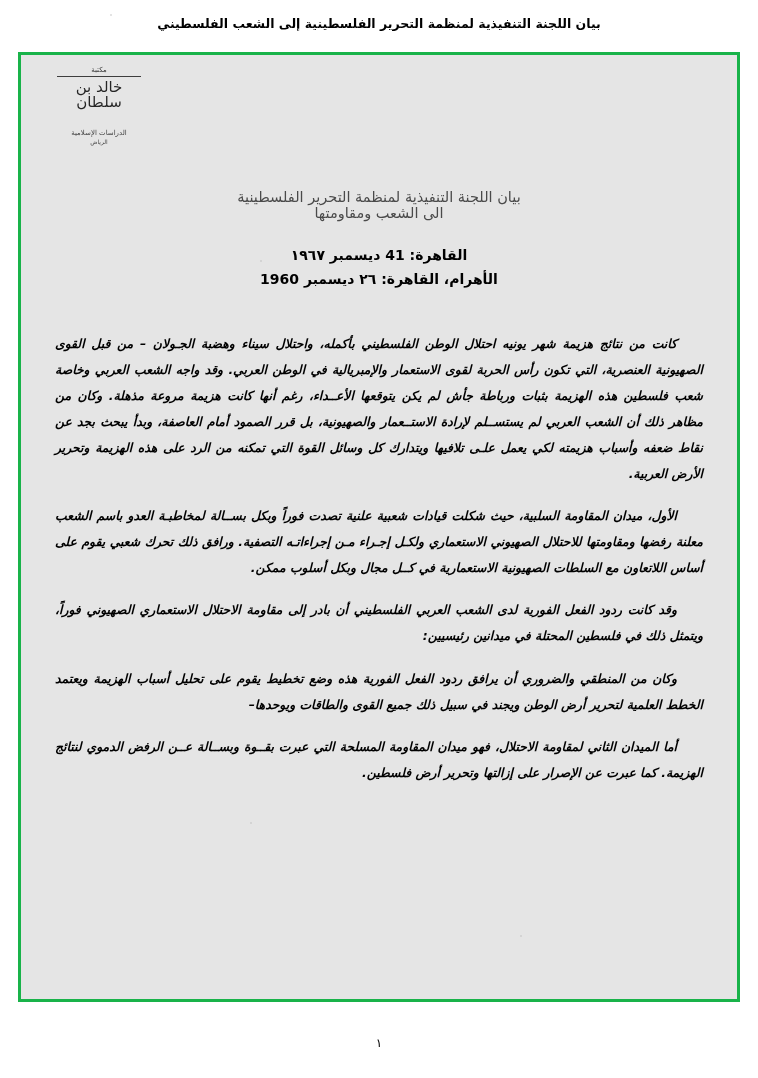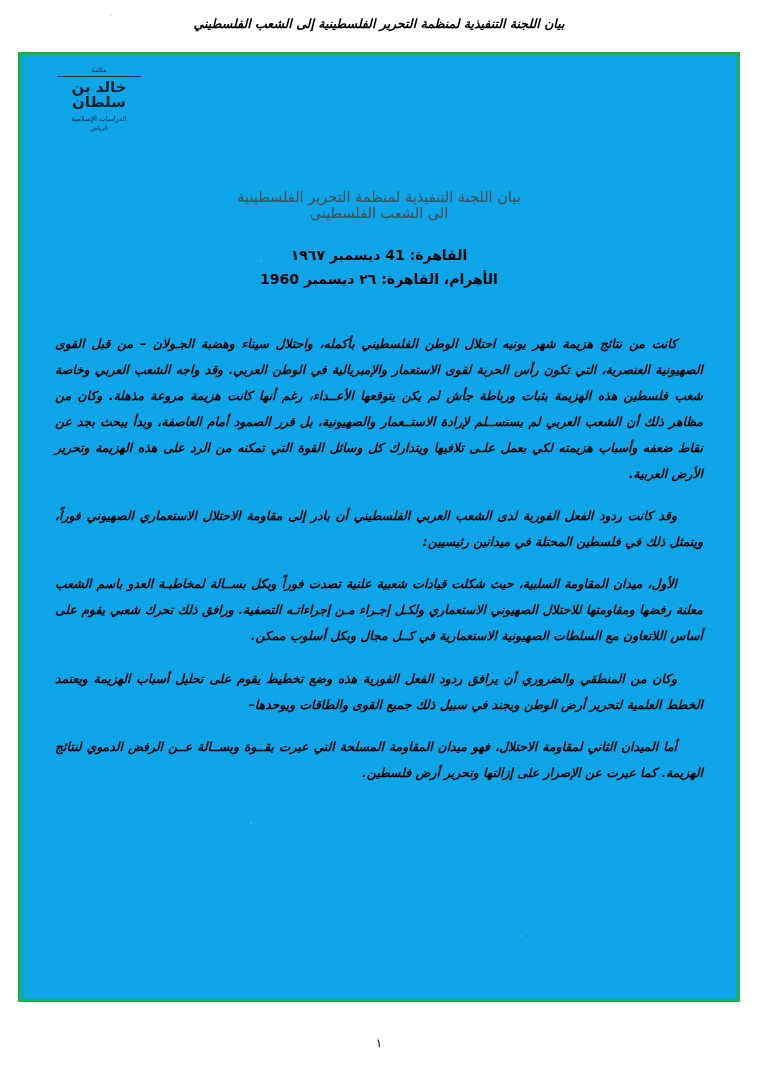--- a/index.html
+++ b/index.html
@@ -34,7 +34,6 @@
     font-weight: bold;
     letter-spacing: 0;
     direction: rtl;
-    font-style: italic;
   }
 
   

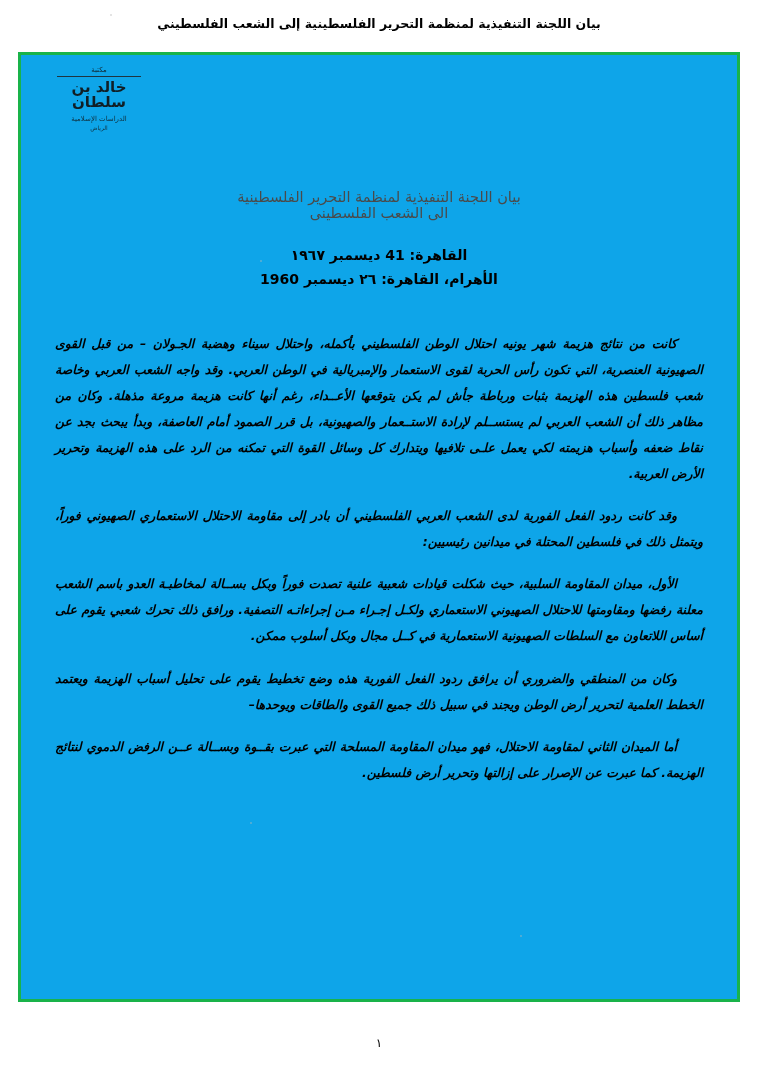--- a/index.html
+++ b/index.html
@@ -45,7 +45,7 @@
     height: 950px;
     border: 3px solid #19b34a;
     box-sizing: border-box;
-    background: #0ea5e9;
+    background: #e5e5e5;
   }
 
   .frame-inner {

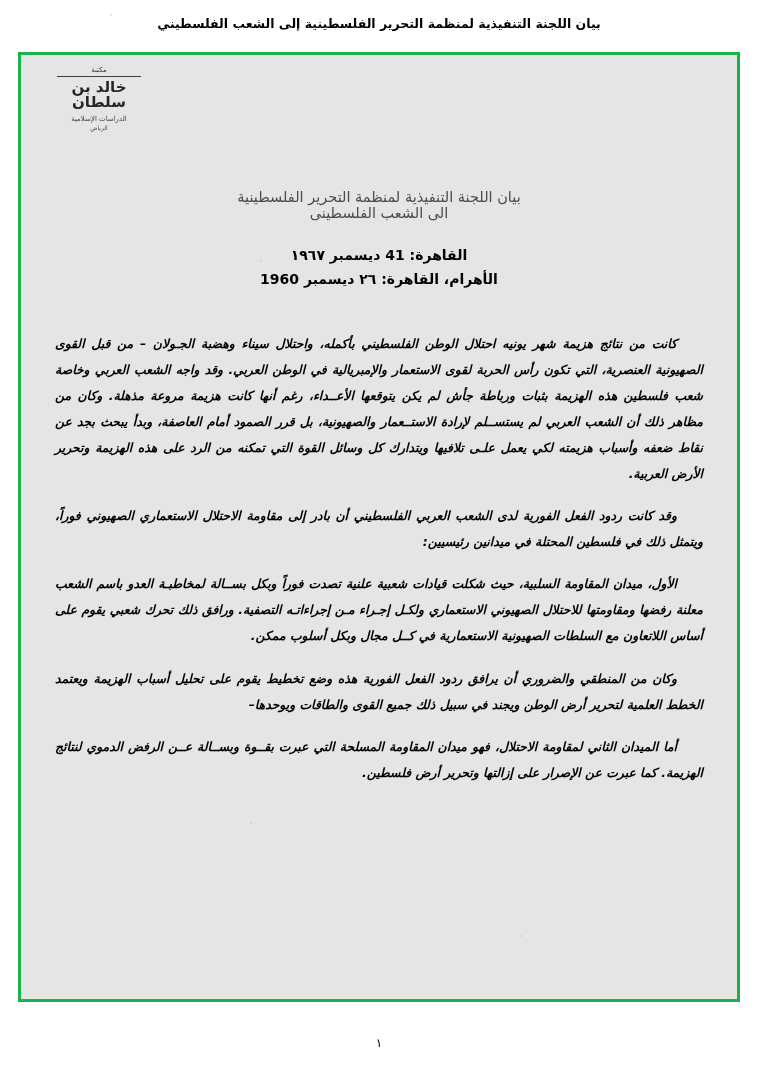--- a/index.html
+++ b/index.html
@@ -78,7 +78,7 @@
   }
   .stamp .stamp-mid {
     font-size: 15px;
-    font-weight: bold;
+    font-weight: normal;
     letter-spacing: 0.5px;
     opacity: .9;
   }

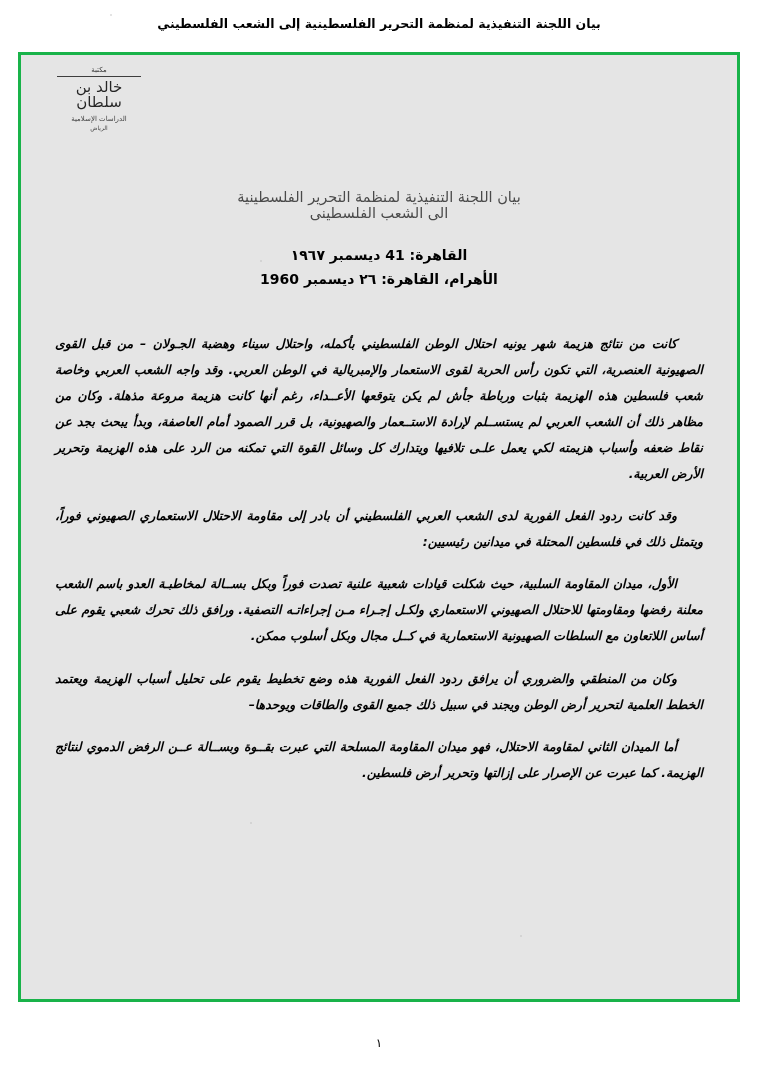--- a/index.html
+++ b/index.html
@@ -84,7 +84,7 @@
   }
   .stamp .stamp-bot {
     font-size: 7px;
-    margin-top: 6px;
+    margin-top: 20px;
     opacity: .8;
   }
   .stamp .stamp-sub {

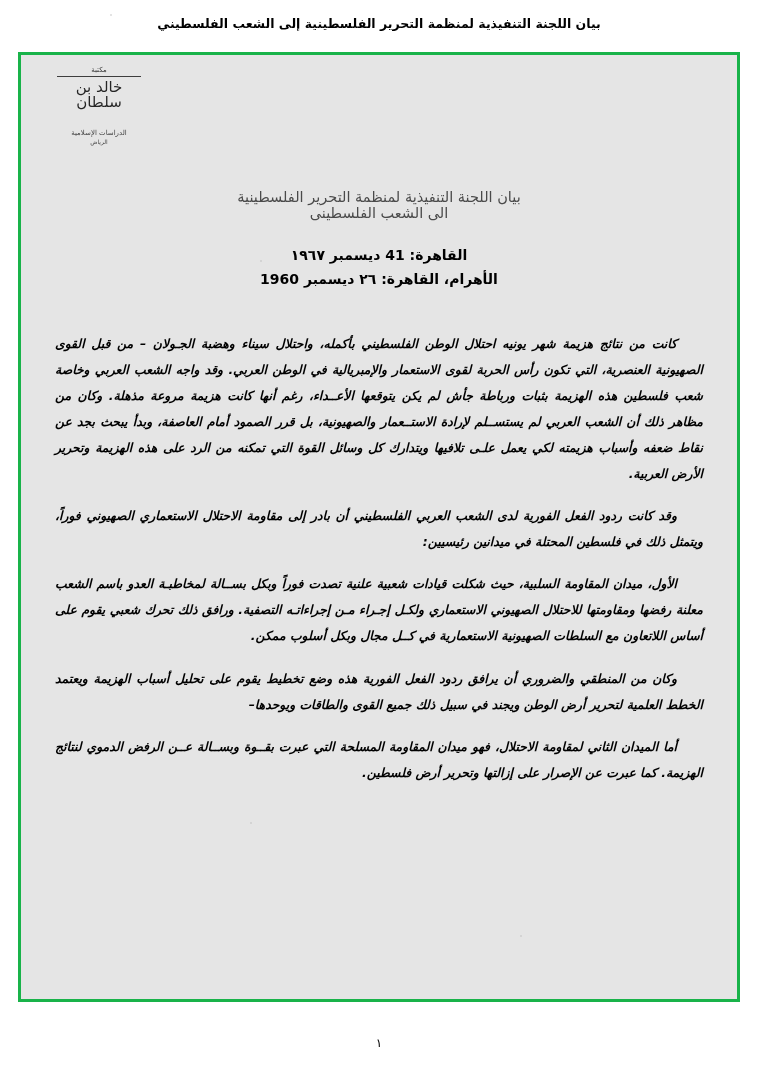--- a/index.html
+++ b/index.html
@@ -178,7 +178,7 @@
 
       <div class="title-block">
         <div class="doc-title-line1">بيان اللجنة التنفيذية لمنظمة التحرير الفلسطينية</div>
-        <div class="doc-title-line2">الى الشعب الفلسطينى</div>
+        <div class="doc-title-line2">الى الشعب ومقاومتها</div>
       </div>
 
       <div class="dateline">

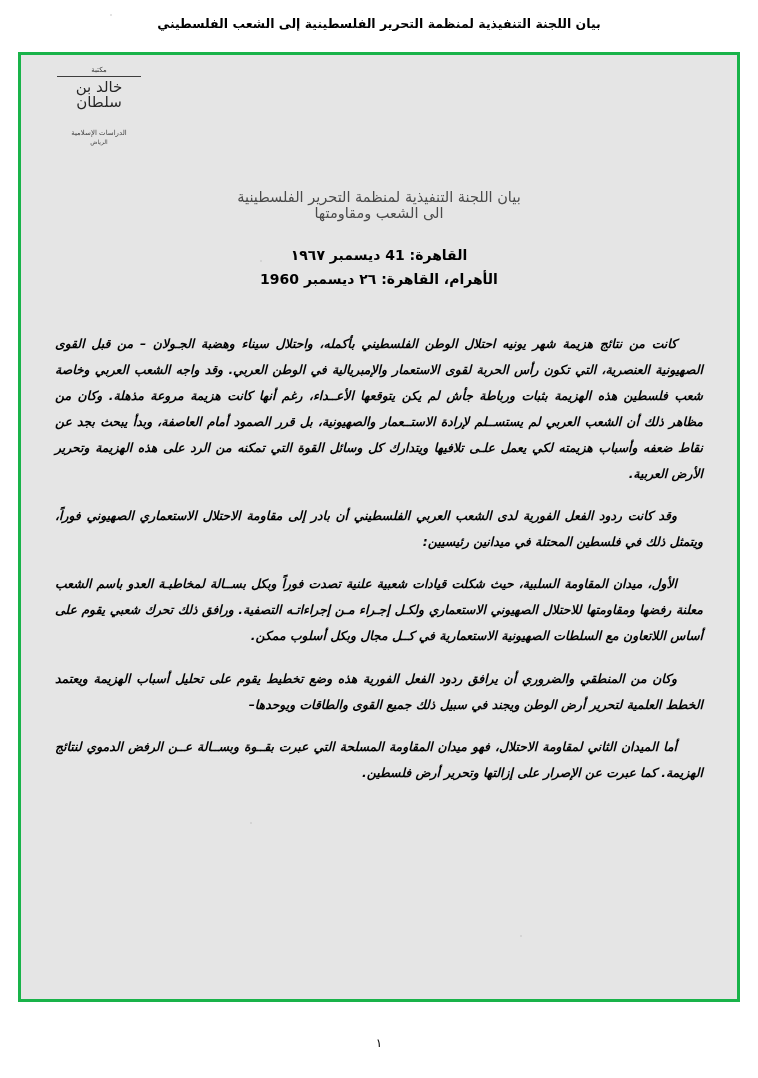--- a/index.html
+++ b/index.html
@@ -188,8 +188,8 @@
 
       <div class="body-text">
         <p class="first">كانت من نتائج هزيمة شهر يونيه احتلال الوطن الفلسطيني بأكمله، واحتلال سيناء وهضبة الجـولان – من قبل القوى الصهيونية العنصرية، التي تكون رأس الحربة لقوى الاستعمار والإمبريالية في الوطن العربي. وقد واجه الشعب العربي وخاصة شعب فلسطين هذه الهزيمة بثبات ورباطة جأش لم يكن يتوقعها الأعــداء، رغم أنها كانت هزيمة مروعة مذهلة. وكان من مظاهر ذلك أن الشعب العربي لم يستســلم لإرادة الاستــعمار والصهيونية، بل قرر الصمود أمام العاصفة، وبدأ يبحث بجد عن نقاط ضعفه وأسباب هزيمته لكي يعمل علـى تلافيها ويتدارك كل وسائل القوة التي تمكنه من الرد على هذه الهزيمة وتحرير الأرض العربية.</p>
+        <p>الأول، ميدان المقاومة السلبية، حيث شكلت قيادات شعبية علنية تصدت فوراً وبكل بســالة لمخاطبـة العدو باسم الشعب معلنة رفضها ومقاومتها للاحتلال الصهيوني الاستعماري ولكـل إجـراء مـن إجراءاتـه التصفية. ورافق ذلك تحرك شعبي يقوم على أساس اللاتعاون مع السلطات الصهيونية الاستعمارية في كــل مجال وبكل أسلوب ممكن.</p>
         <p>وقد كانت ردود الفعل الفورية لدى الشعب العربي الفلسطيني أن بادر إلى مقاومة الاحتلال الاستعماري الصهيوني فوراً، ويتمثل ذلك في فلسطين المحتلة في ميدانين رئيسيين:</p>
-        <p>الأول، ميدان المقاومة السلبية، حيث شكلت قيادات شعبية علنية تصدت فوراً وبكل بســالة لمخاطبـة العدو باسم الشعب معلنة رفضها ومقاومتها للاحتلال الصهيوني الاستعماري ولكـل إجـراء مـن إجراءاتـه التصفية. ورافق ذلك تحرك شعبي يقوم على أساس اللاتعاون مع السلطات الصهيونية الاستعمارية في كــل مجال وبكل أسلوب ممكن.</p>
         <p>وكان من المنطقي والضروري أن يرافق ردود الفعل الفورية هذه وضع تخطيط يقوم على تحليل أسباب الهزيمة ويعتمد الخطط العلمية لتحرير أرض الوطن ويجند في سبيل ذلك جميع القوى والطاقات ويوحدها–</p>
         <p>أما الميدان الثاني لمقاومة الاحتلال، فهو ميدان المقاومة المسلحة التي عبرت بقــوة وبســالة عــن الرفض الدموي لنتائج الهزيمة. كما عبرت عن الإصرار على إزالتها وتحرير أرض فلسطين.</p>
       </div>

